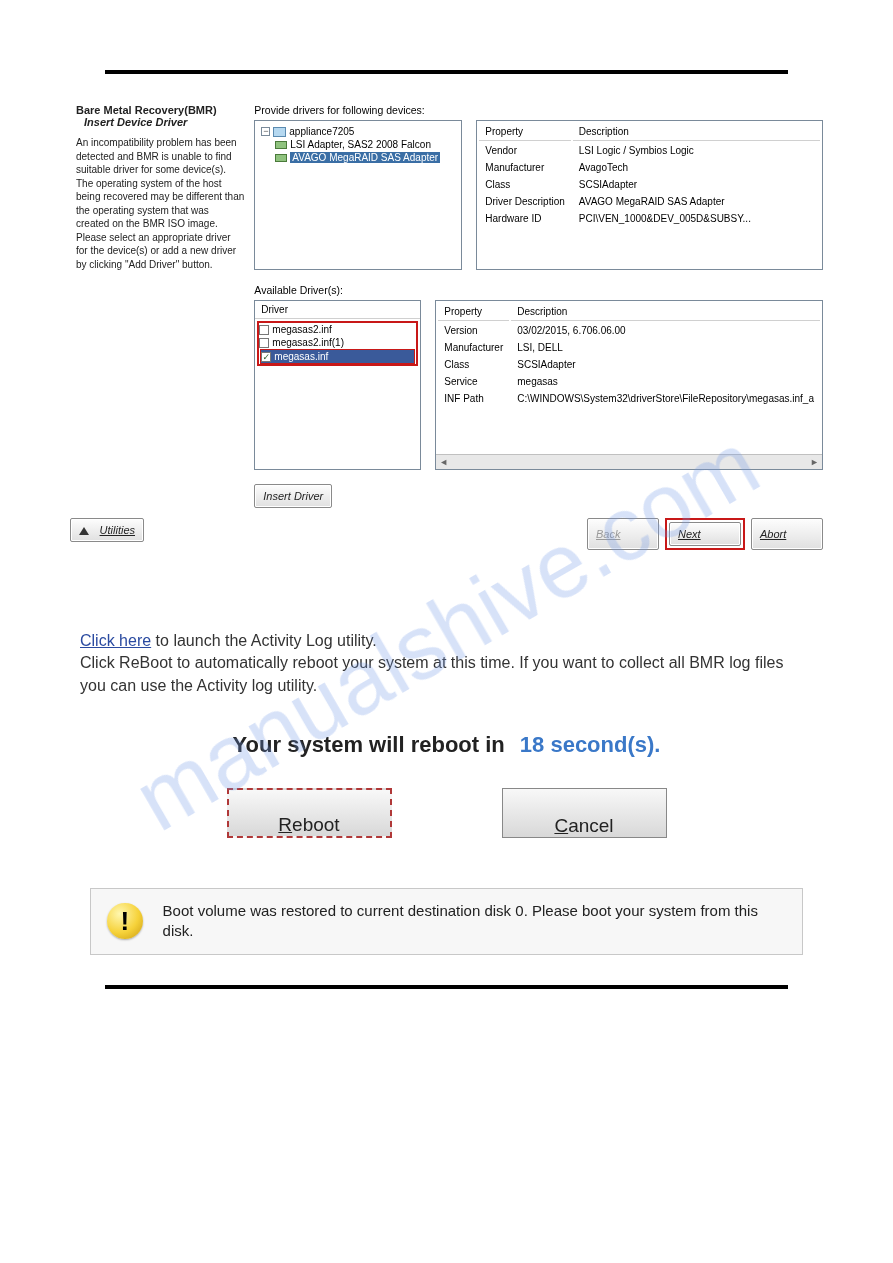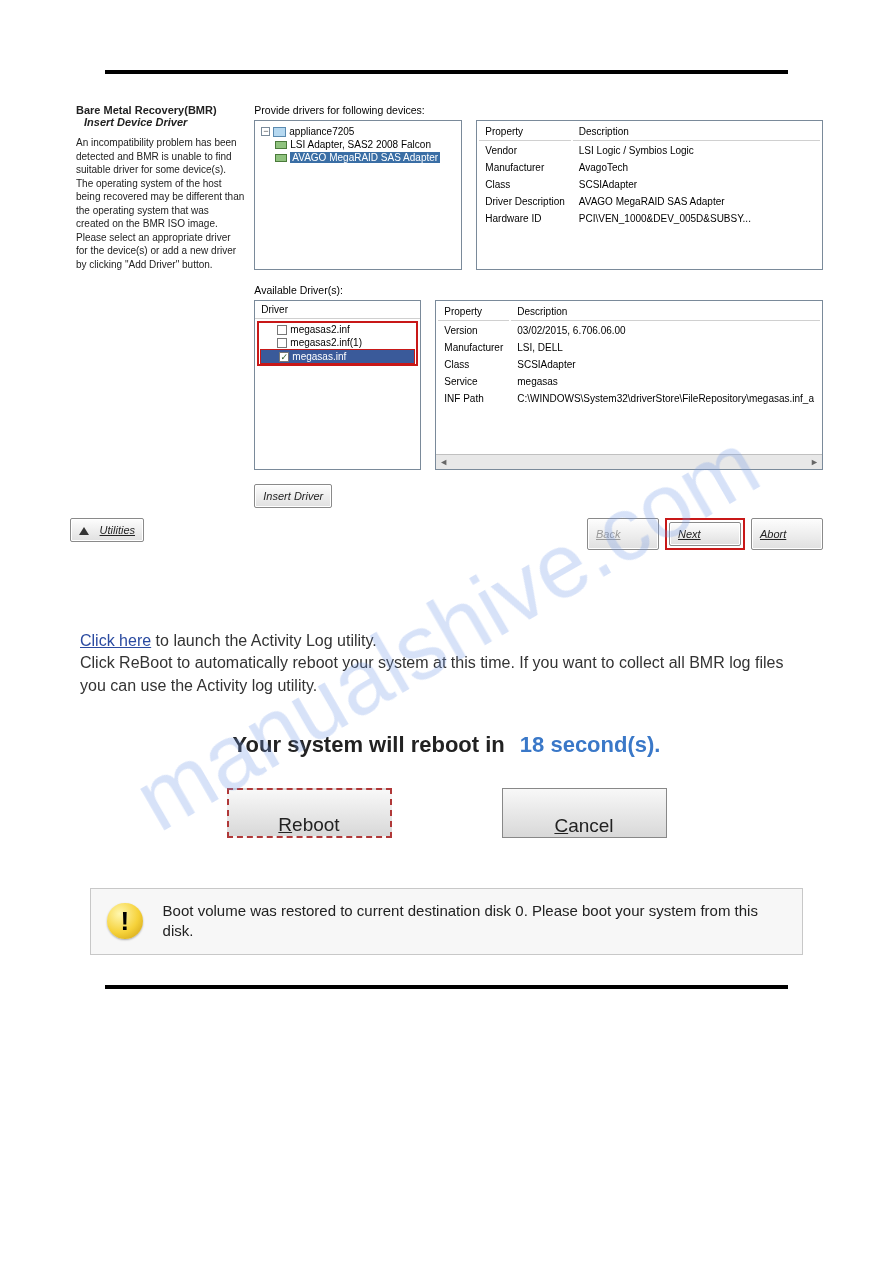--- a/index.html
+++ b/index.html
@@ -51,7 +51,7 @@
     padding: 0;
     font-size: 10px;
   }
-  .driver-row { display:flex; align-items:center; gap:3px; padding:1px 18px; }
+  .driver-row { display:flex; align-items:center; gap:3px; padding:1px 0; }
   .driver-row-sel { background: #3a5a9a; color:#fff; border:1px solid #c81818; margin:0 1px; }
   .chk { display:inline-block; width:10px; height:10px; border:1px solid #777; background:#fff; position:relative; font-size:9px; line-height:9px; text-align:center; color:#2a5a2a; }
   .scrollbar-h { position:absolute; bottom:0; left:0; right:0; height:15px; background:#e8e8e8; border-top:1px solid #c0c0c0; display:flex; align-items:center; justify-content:space-between; padding:0 3px; font-size:9px; color:#666; }

